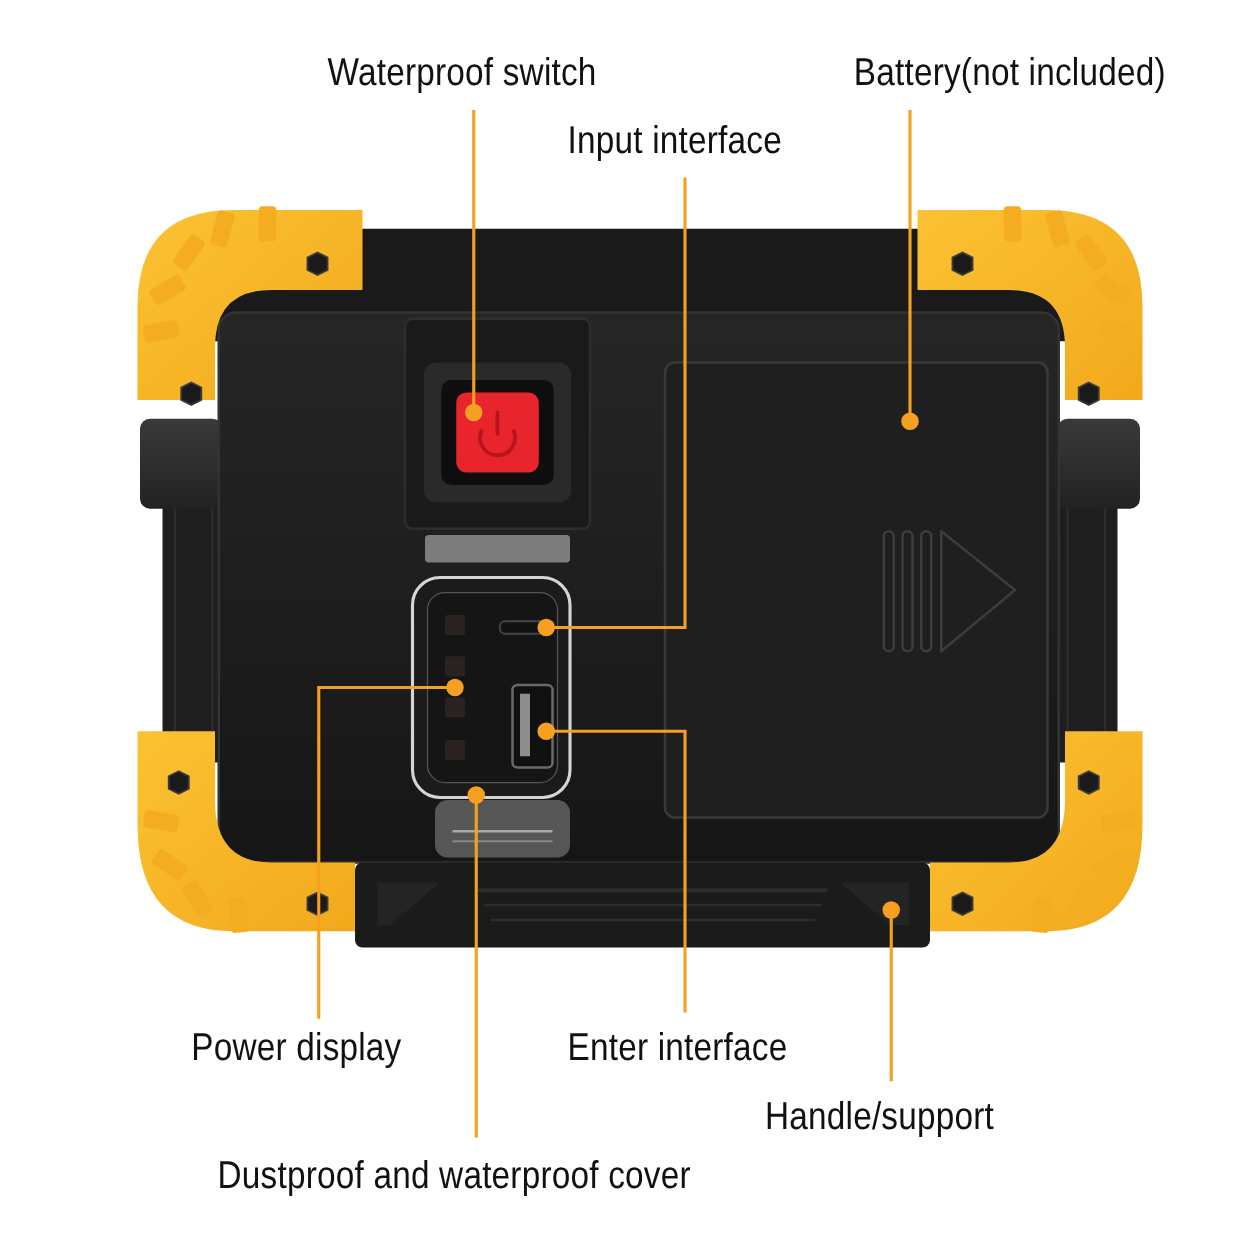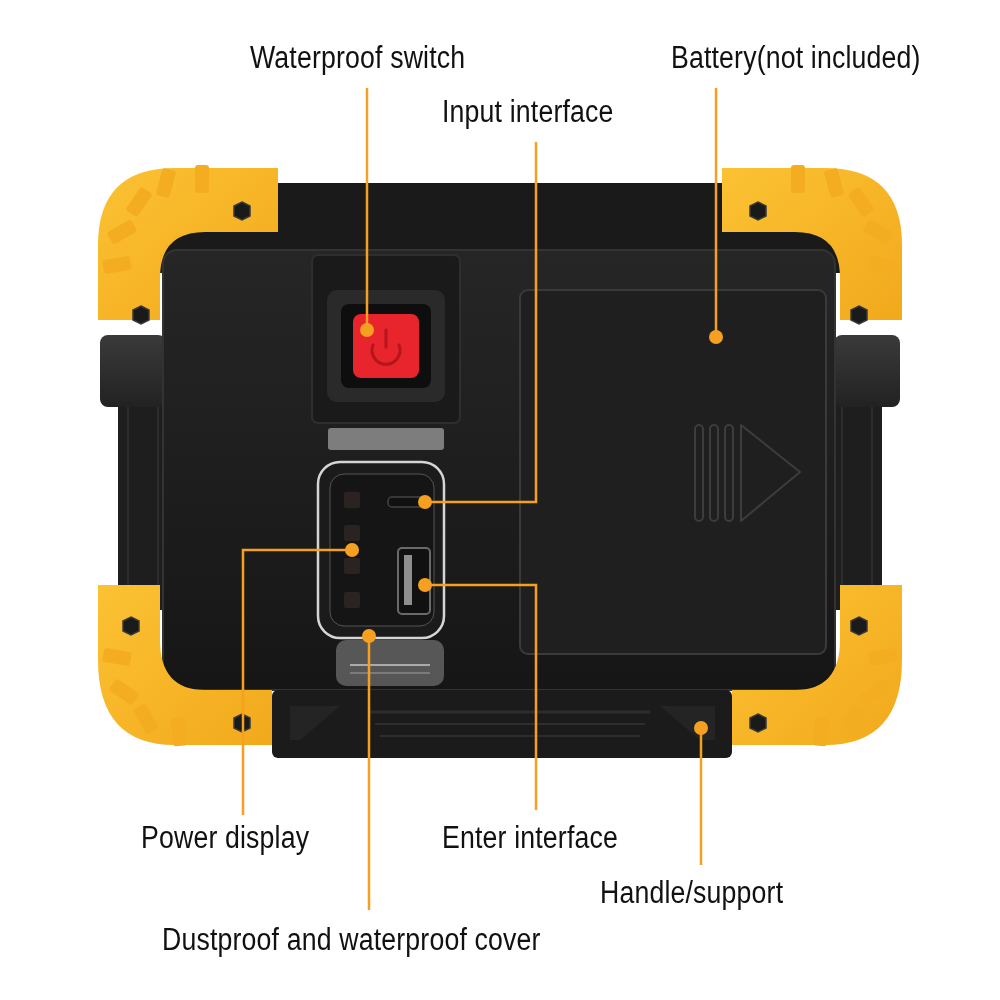--- a/index.html
+++ b/index.html
@@ -5,7 +5,7 @@
   html, body { margin:0; padding:0; background:#ffffff; }
   body { width:1000px; height:1000px; position:relative; overflow:hidden;
          font-family:"Liberation Sans", "DejaVu Sans", sans-serif; }
-  .stage { position:absolute; left:0; top:0; width:812px; height:1000px; }
+  .stage { position:absolute; left:12px; top:0; width:812px; height:1000px; }
   .label { position:absolute; color:#111; font-size:31px; line-height:1; white-space:nowrap;
            transform:scaleX(0.86); transform-origin:left top; letter-spacing:0.2px; }
   svg { position:absolute; left:0; top:0; }

